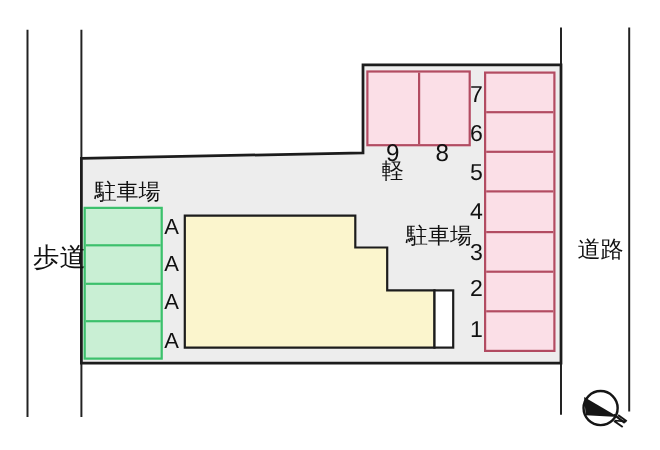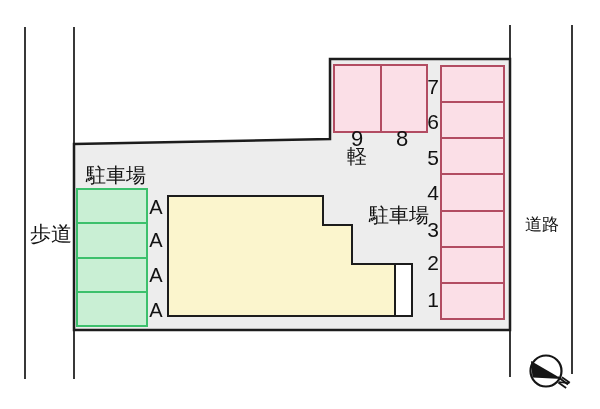--- a/index.html
+++ b/index.html
@@ -48,7 +48,7 @@
   .num-cell + .num-cell { border-top: 2px solid #b24c62; }
 
   .lbl { position: absolute; z-index: 3; white-space: nowrap; line-height: 1.1; }
-  .lbl-sidewalk  { left: 30px;  top: 222px; font-size: 21px; }
+  .lbl-sidewalk  { left: 30px;  top: 222px; font-size: 24px; }
   .lbl-road      { left: 525px; top: 216px; font-size: 17px; }
   .lbl-park-l    { left: 86px;  top: 164px; font-size: 20px; }
   .lbl-park-r    { left: 369px; top: 204px; font-size: 20px; }

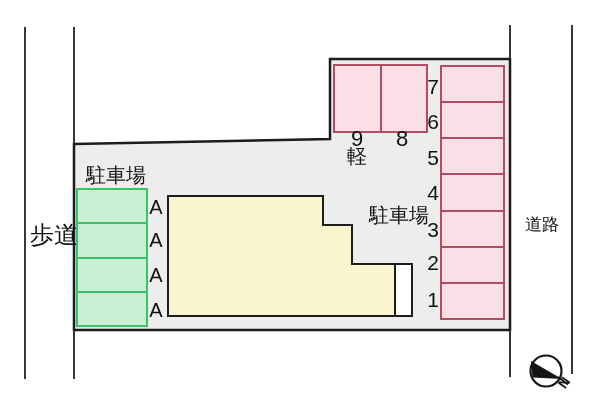--- a/index.html
+++ b/index.html
@@ -49,7 +49,7 @@
 
   .lbl { position: absolute; z-index: 3; white-space: nowrap; line-height: 1.1; }
   .lbl-sidewalk  { left: 30px;  top: 222px; font-size: 24px; }
-  .lbl-road      { left: 525px; top: 216px; font-size: 17px; }
+  .lbl-road      { left: 525px; top: 216px; font-size: 21px; }
   .lbl-park-l    { left: 86px;  top: 164px; font-size: 20px; }
   .lbl-park-r    { left: 369px; top: 204px; font-size: 20px; }
   .lbl-kei       { left: 347px; top: 145px; font-size: 20px; }

